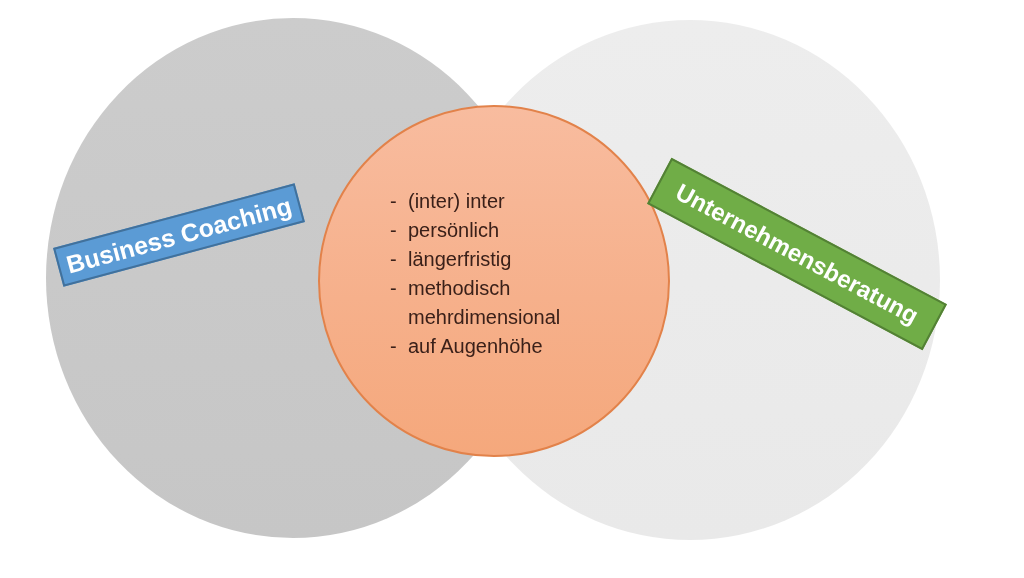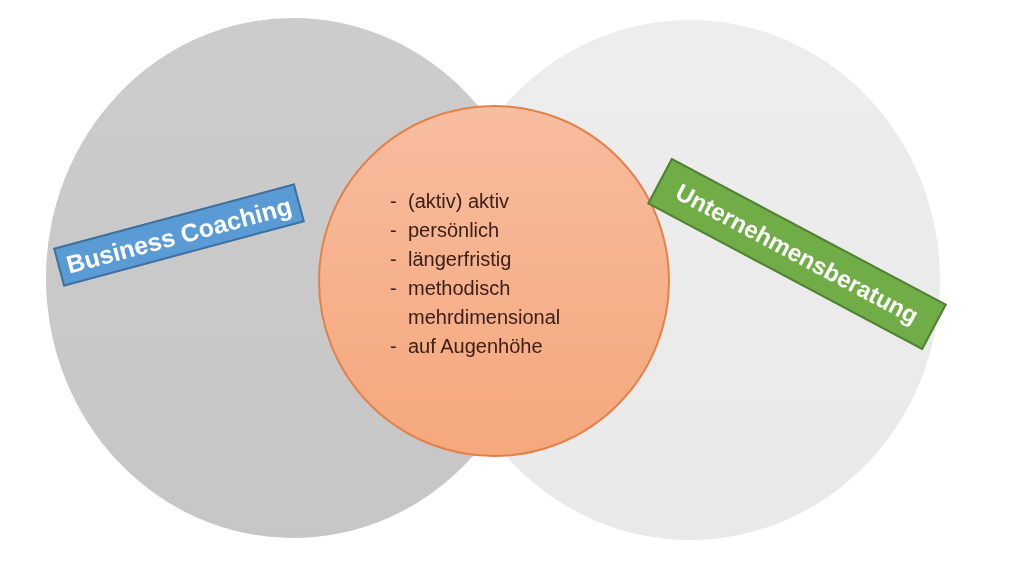--- a/index.html
+++ b/index.html
@@ -91,7 +91,7 @@
     <div class="overlap-list">
         <div class="li-row">
           <span class="dash">-</span>
-          <span class="txt">(aktiv) aktiv</span>
+          <span class="txt">(inter) inter</span>
         </div>
         <div class="li-row">
           <span class="dash">-</span>

